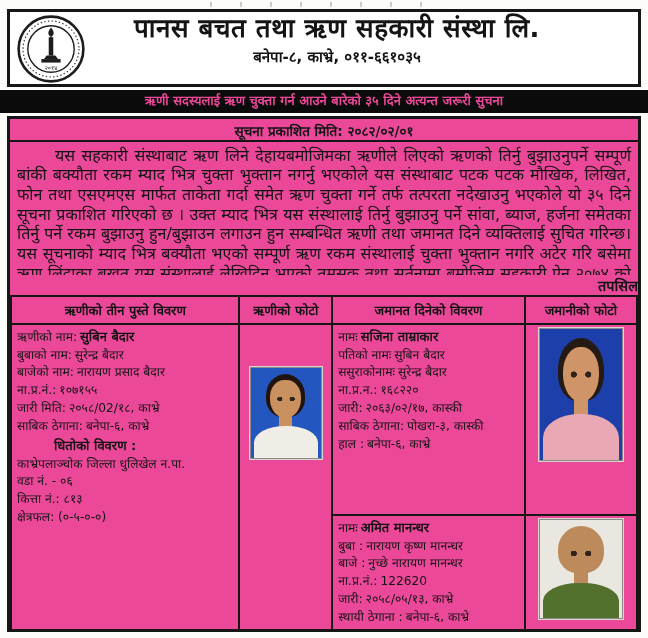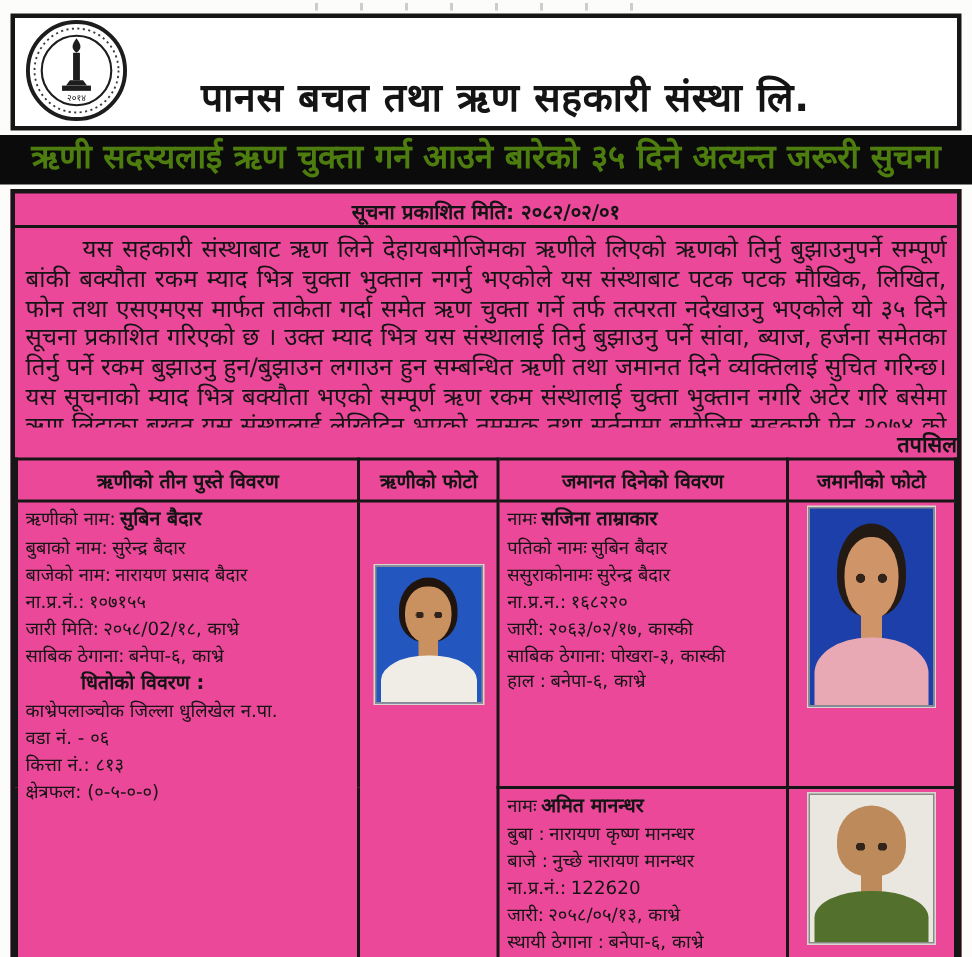--- a/index.html
+++ b/index.html
@@ -20,7 +20,7 @@
   
   .header-box {
     margin:9px 7px 0 7px; height:78px; border:3px solid #161616; background:#fff;
-    display:flex; align-items:flex-end; padding:2px 10px 2px 6px;
+    display:flex; align-items:flex-start; padding:2px 10px 2px 6px;
   }
   .logo { width:70px; height:70px; flex:0 0 auto; }
   .header-text { flex:1; text-align:center; padding-right:40px; }

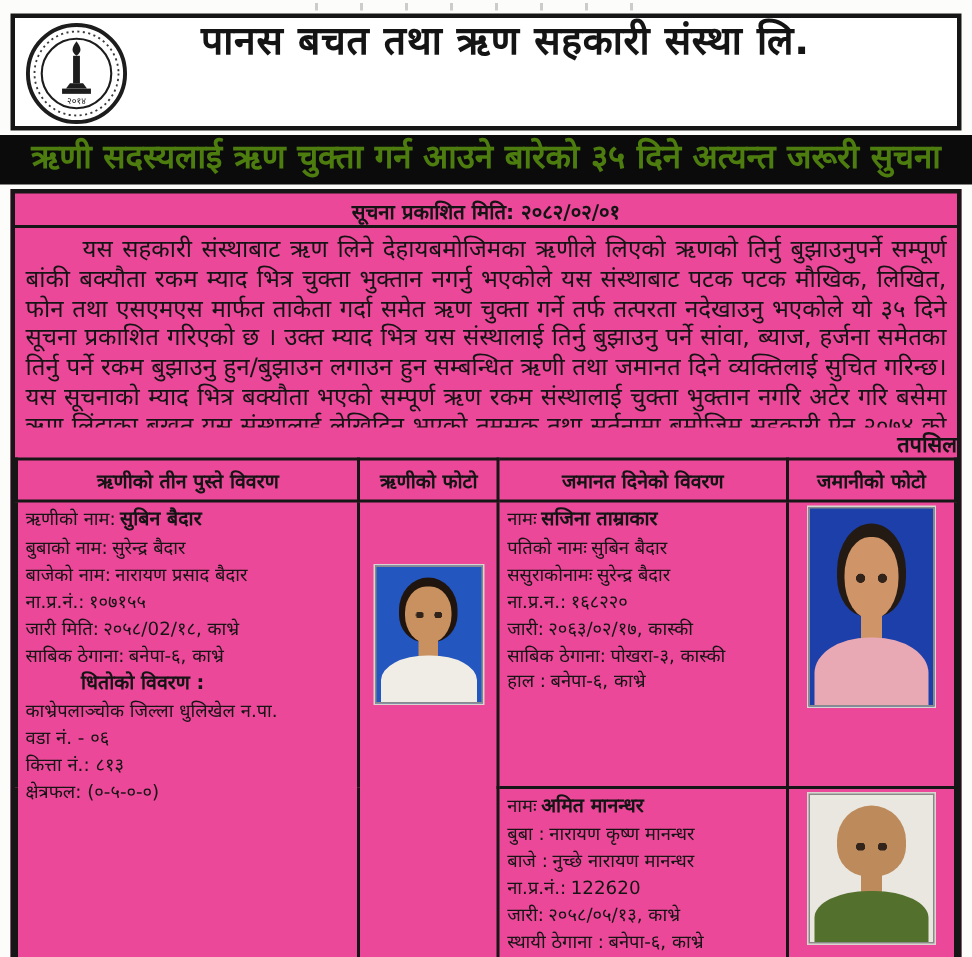--- a/index.html
+++ b/index.html
@@ -94,6 +94,7 @@
     </svg>
     <div class="header-text">
       <div class="org-name">पानस बचत तथा ऋण सहकारी संस्था लि.</div>
+      <div class="org-address">बनेपा-८, काभ्रे, ०११-६६१०३५</div>
     </div>
   </div>
 

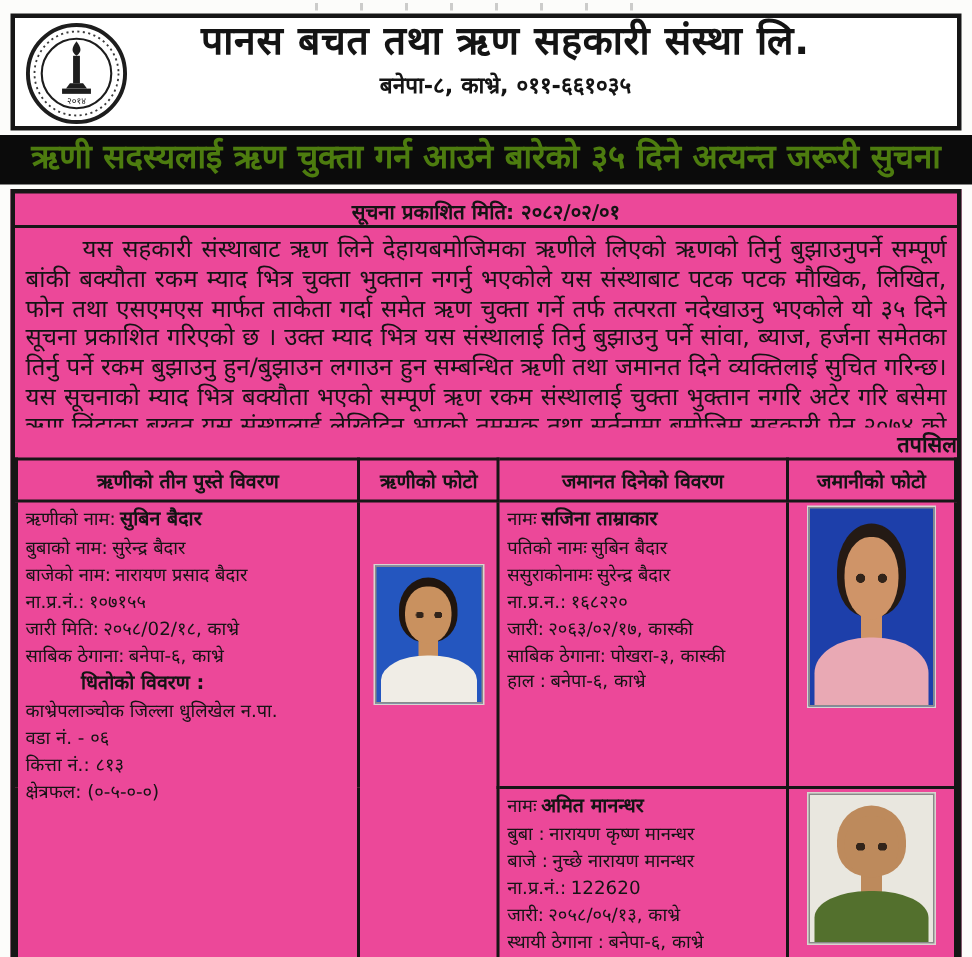--- a/index.html
+++ b/index.html
@@ -29,8 +29,8 @@
 
   
   .banner {
-    margin-top:3px; background:#0b0b0b; color:#4d7c0f; text-align:center;
-    font-weight:bold; font-size:22px; line-height:1.2; padding:3px 2px 4px;
+    margin-top:3px; background:#0b0b0b; color:#ec4899; text-align:center;
+    font-weight:bold; font-size:13px; line-height:1.2; padding:3px 2px 4px;
   }
 
   

